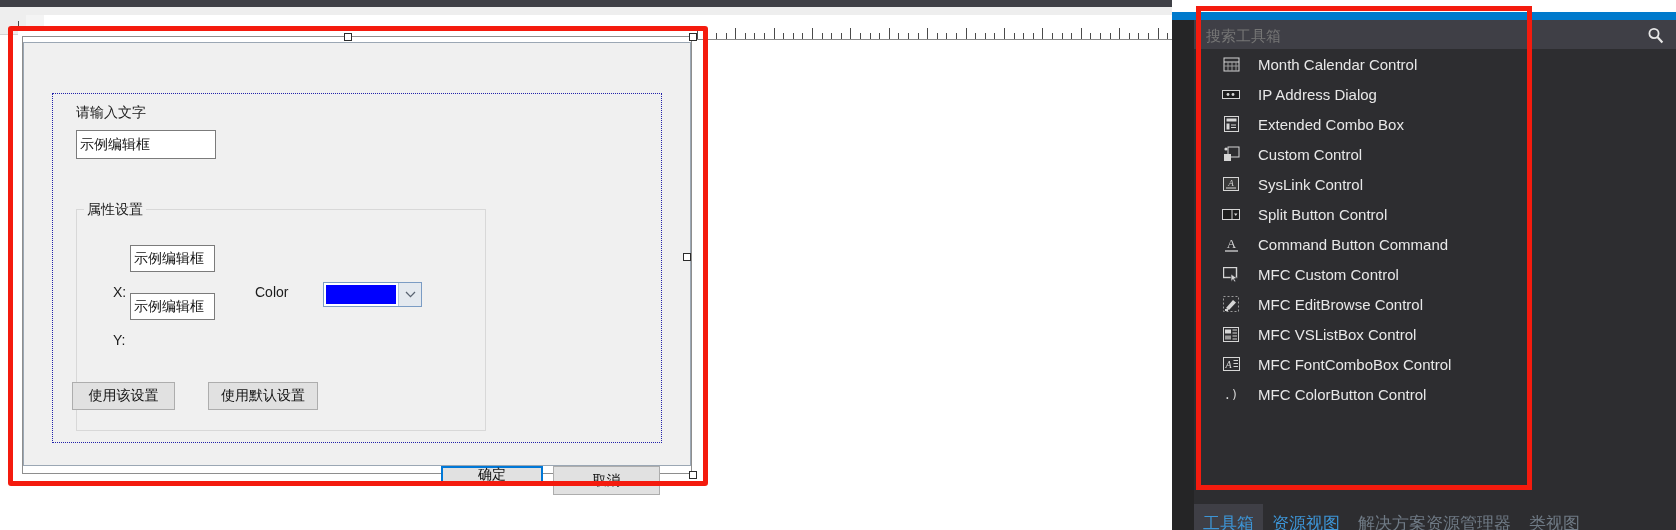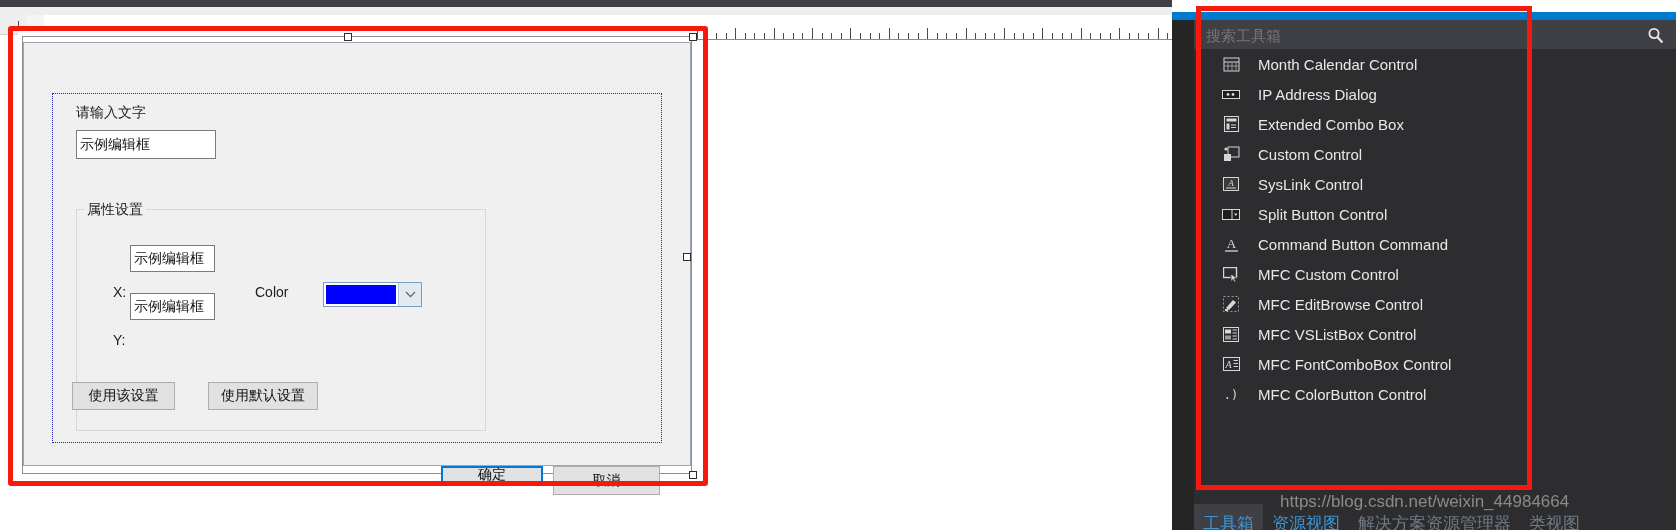--- a/index.html
+++ b/index.html
@@ -533,7 +533,6 @@
 
   <div class="red-box-right"></div>
 
-  <div class="watermark">https://blog.csdn.net/weixin_44984664</div>
 
 </div>
 

